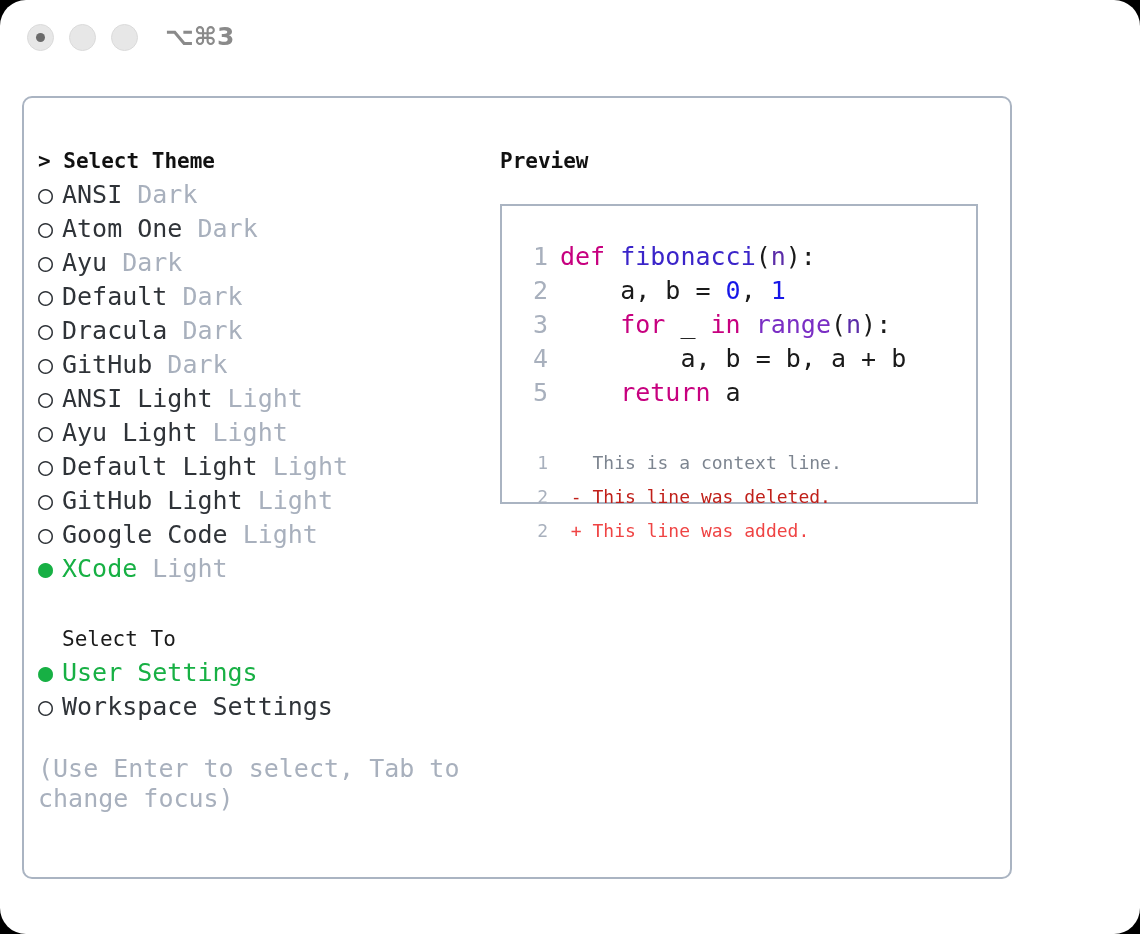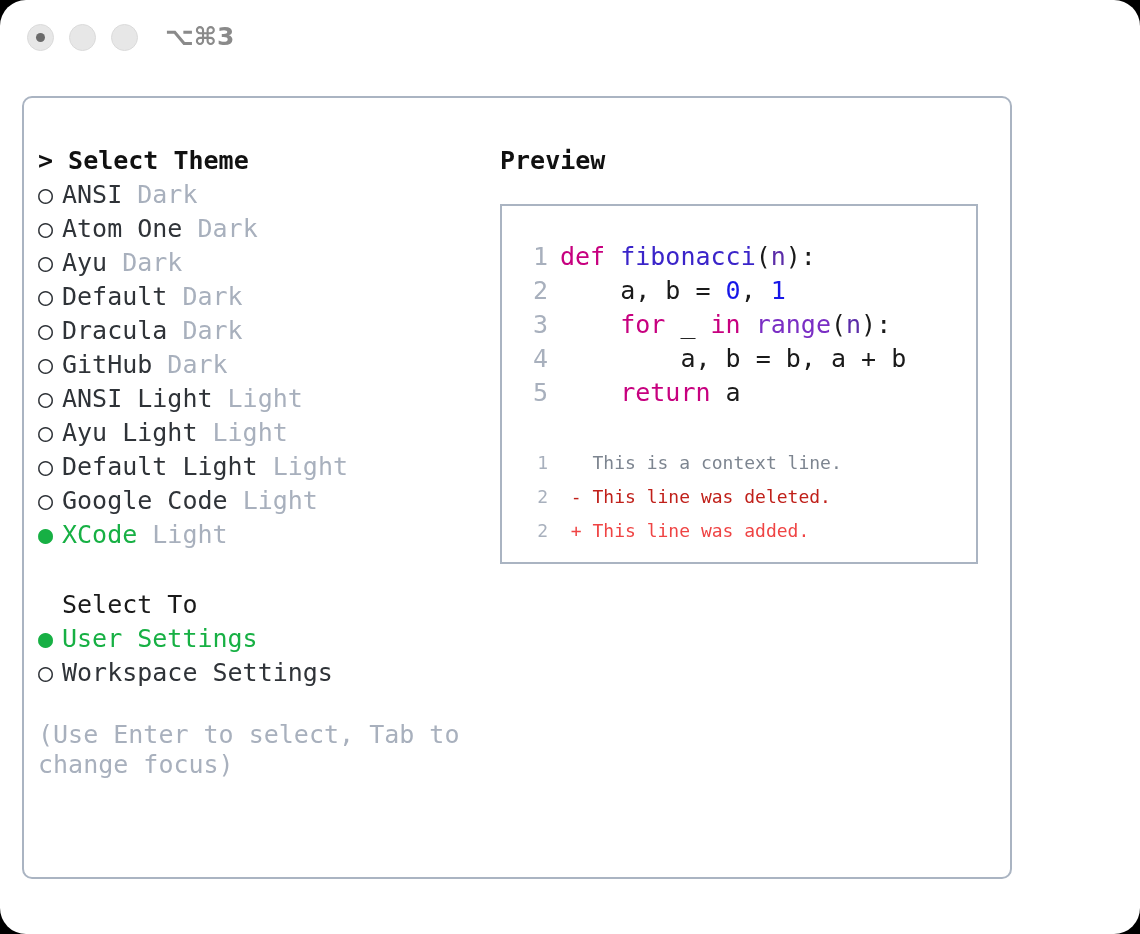--- a/index.html
+++ b/index.html
@@ -102,7 +102,7 @@
   }
 
   .section-title {
-    font-size: 25px;
+    font-size: 21px;
     font-weight: bold;
     color: #111111;
     line-height: 34px;

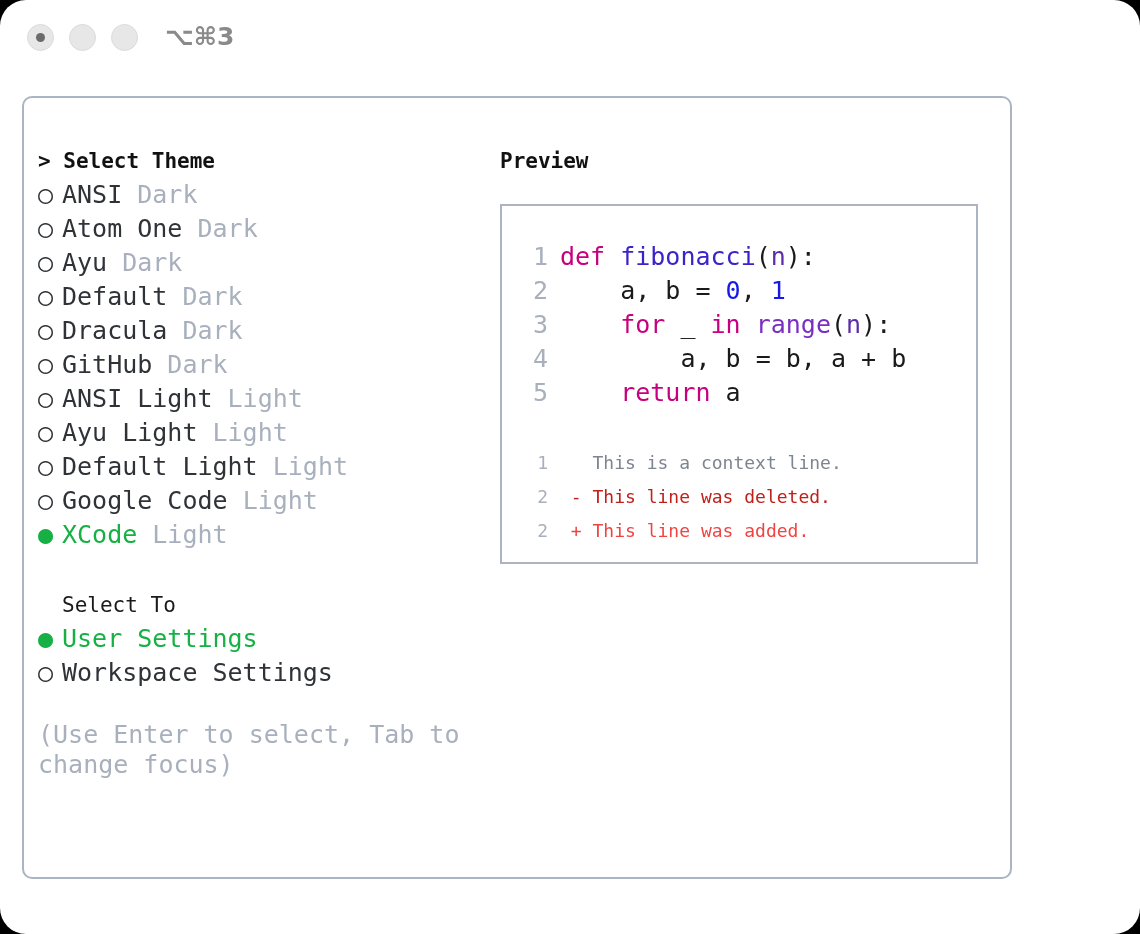--- a/index.html
+++ b/index.html
@@ -160,7 +160,7 @@
     left: 476px;
     top: 106px;
     width: 478px;
-    height: 360px;
+    height: 300px;
     border: 2px solid #aab4c2;
     box-sizing: border-box;
     background: #ffffff;

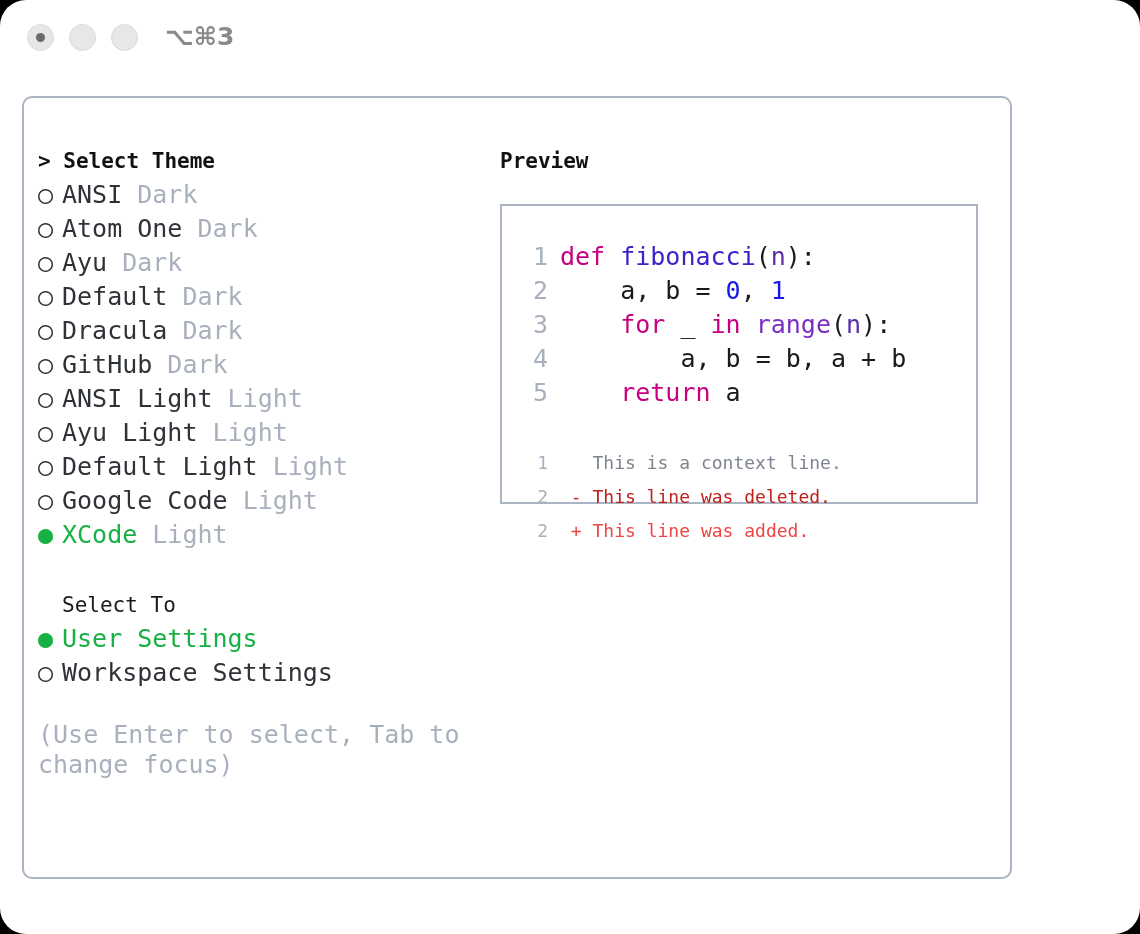--- a/index.html
+++ b/index.html
@@ -238,6 +238,7 @@
             <li class="item"><span class="marker">○</span><span class="name">ANSI Light</span><span class="variant"> Light</span></li>
             <li class="item"><span class="marker">○</span><span class="name">Ayu Light</span><span class="variant"> Light</span></li>
             <li class="item"><span class="marker">○</span><span class="name">Default Light</span><span class="variant"> Light</span></li>
+            <li class="item"><span class="marker">○</span><span class="name">GitHub Light</span><span class="variant"> Light</span></li>
             <li class="item"><span class="marker">○</span><span class="name">Google Code</span><span class="variant"> Light</span></li>
             <li class="item selected"><span class="marker sel">●</span><span class="name">XCode</span><span class="variant"> Light</span></li>
           </ul>

